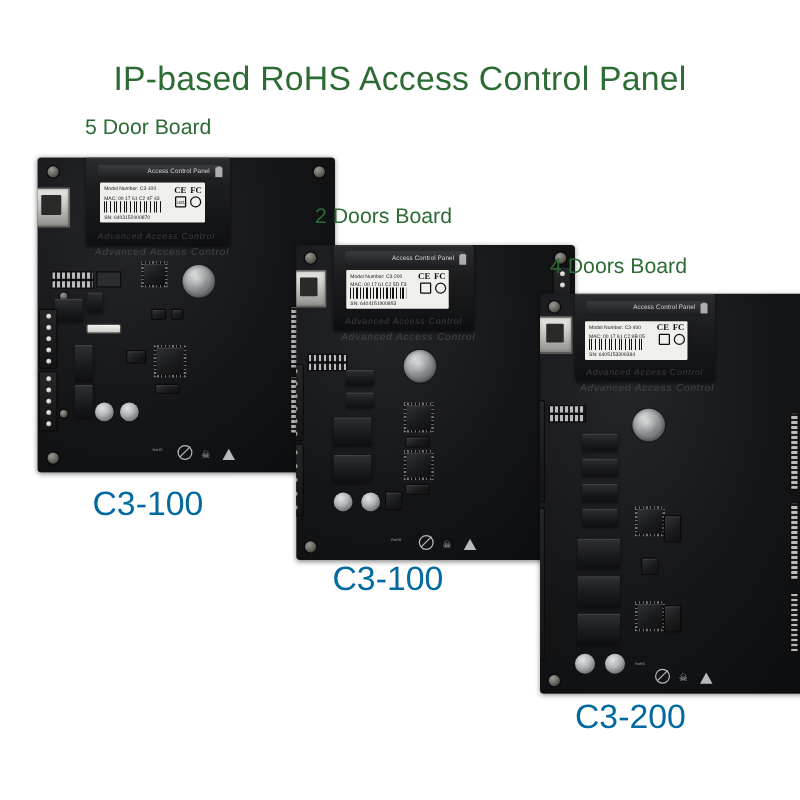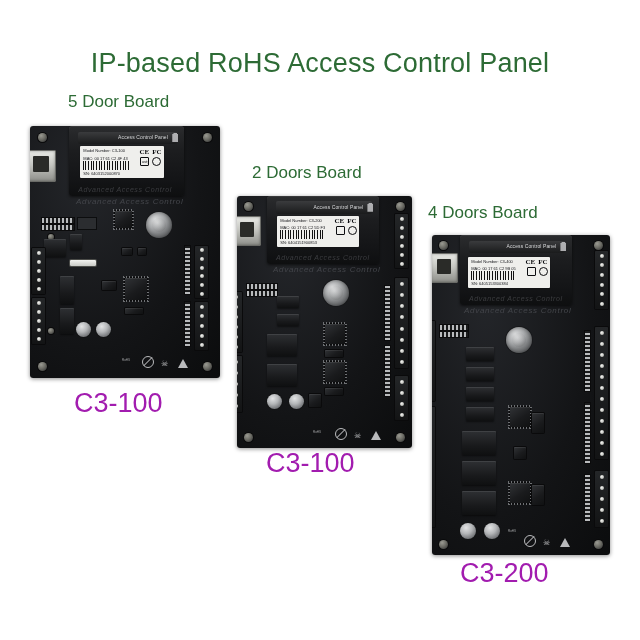--- a/index.html
+++ b/index.html
@@ -48,6 +48,7 @@
     border-radius: 3px;
     box-shadow: 0 1px 4px rgba(0,0,0,0.45);
     overflow: hidden;
+    padding-left: 48px;
   }
   .board-inner { position: absolute; inset: 0; }
 

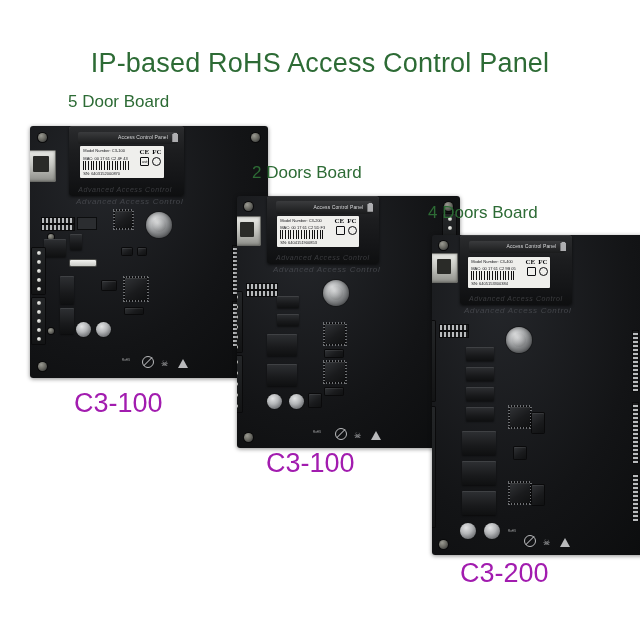--- a/index.html
+++ b/index.html
@@ -538,7 +538,7 @@
 
   <div class="model-caption" style="left:266px; top:448px;">C3-100</div>
 
-  <div class="board-caption" style="left:428px; top:203px;">4 Doors Board</div>
+  <div class="board-caption" style="left:440px; top:203px;">4 Doors Board</div>
 
   <div class="board" style="left:432px; top:235px; width:178px; height:320px;">
     <div class="board-inner">

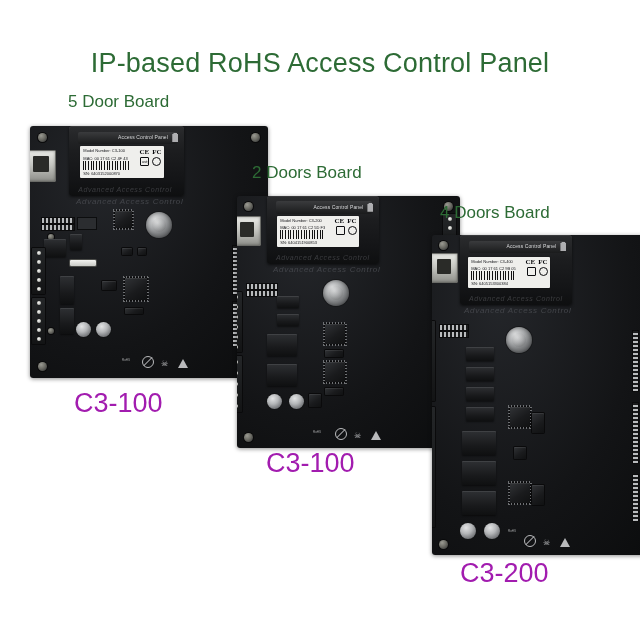--- a/index.html
+++ b/index.html
@@ -36,7 +36,7 @@
   .model-caption {
     position: absolute;
     font-size: 27px;
-    color: #a21caf;
+    color: #0369a1;
     white-space: nowrap;
   }
 

